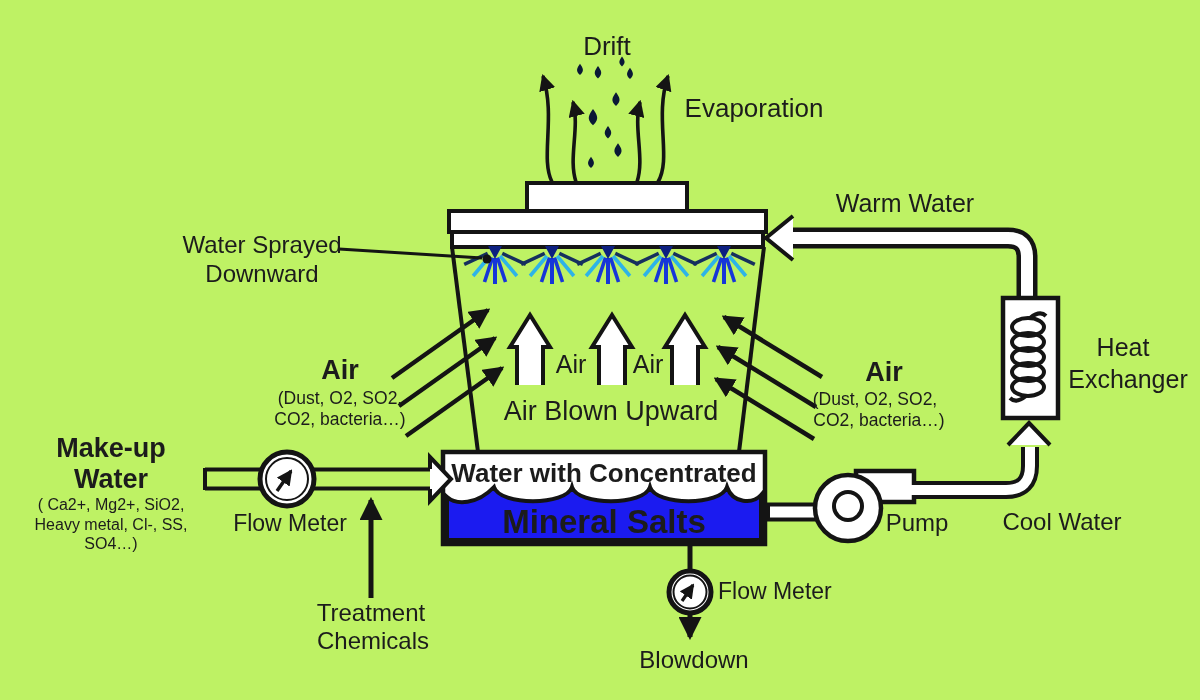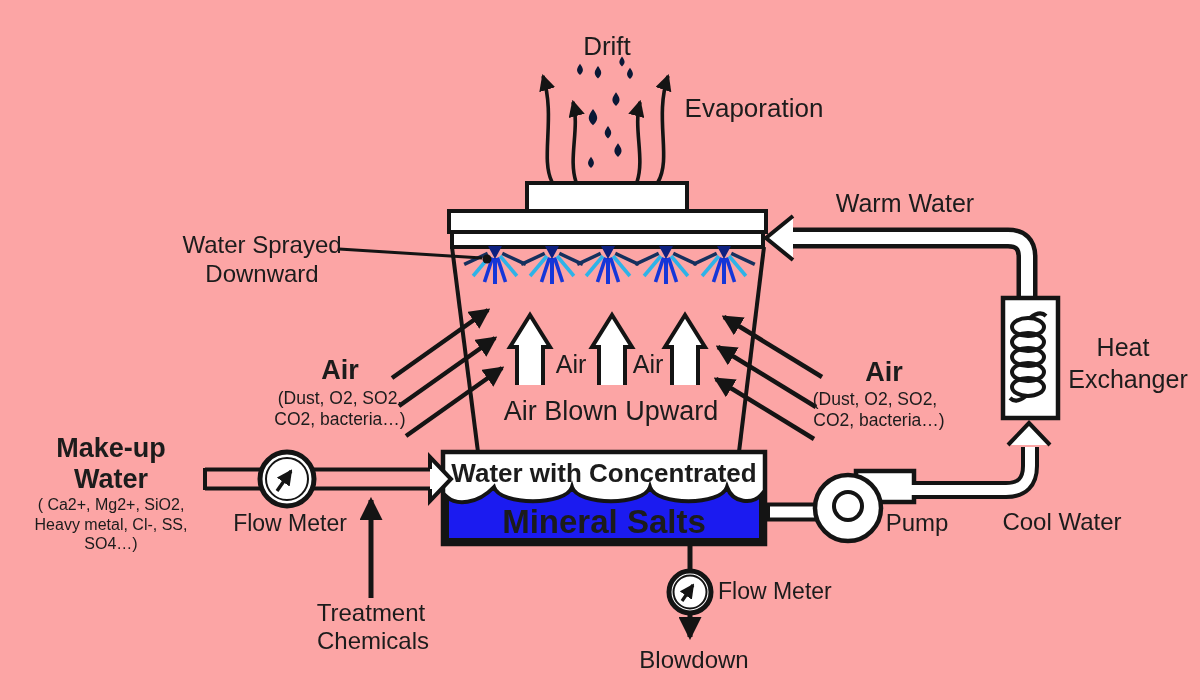--- a/index.html
+++ b/index.html
@@ -3,7 +3,7 @@
 <meta charset="utf-8">
 <style>
   html,body{margin:0;padding:0;background:#fff;}
-  .stage{position:relative;width:1200px;height:700px;background:#fca5a5;overflow:hidden;}
+  .stage{position:relative;width:1200px;height:700px;background:#bef264;overflow:hidden;}
   svg{display:block;}
   text{font-family:"Liberation Sans","DejaVu Sans",sans-serif;fill:#1c1c1c;}
   .t-b{font-weight:bold;}

